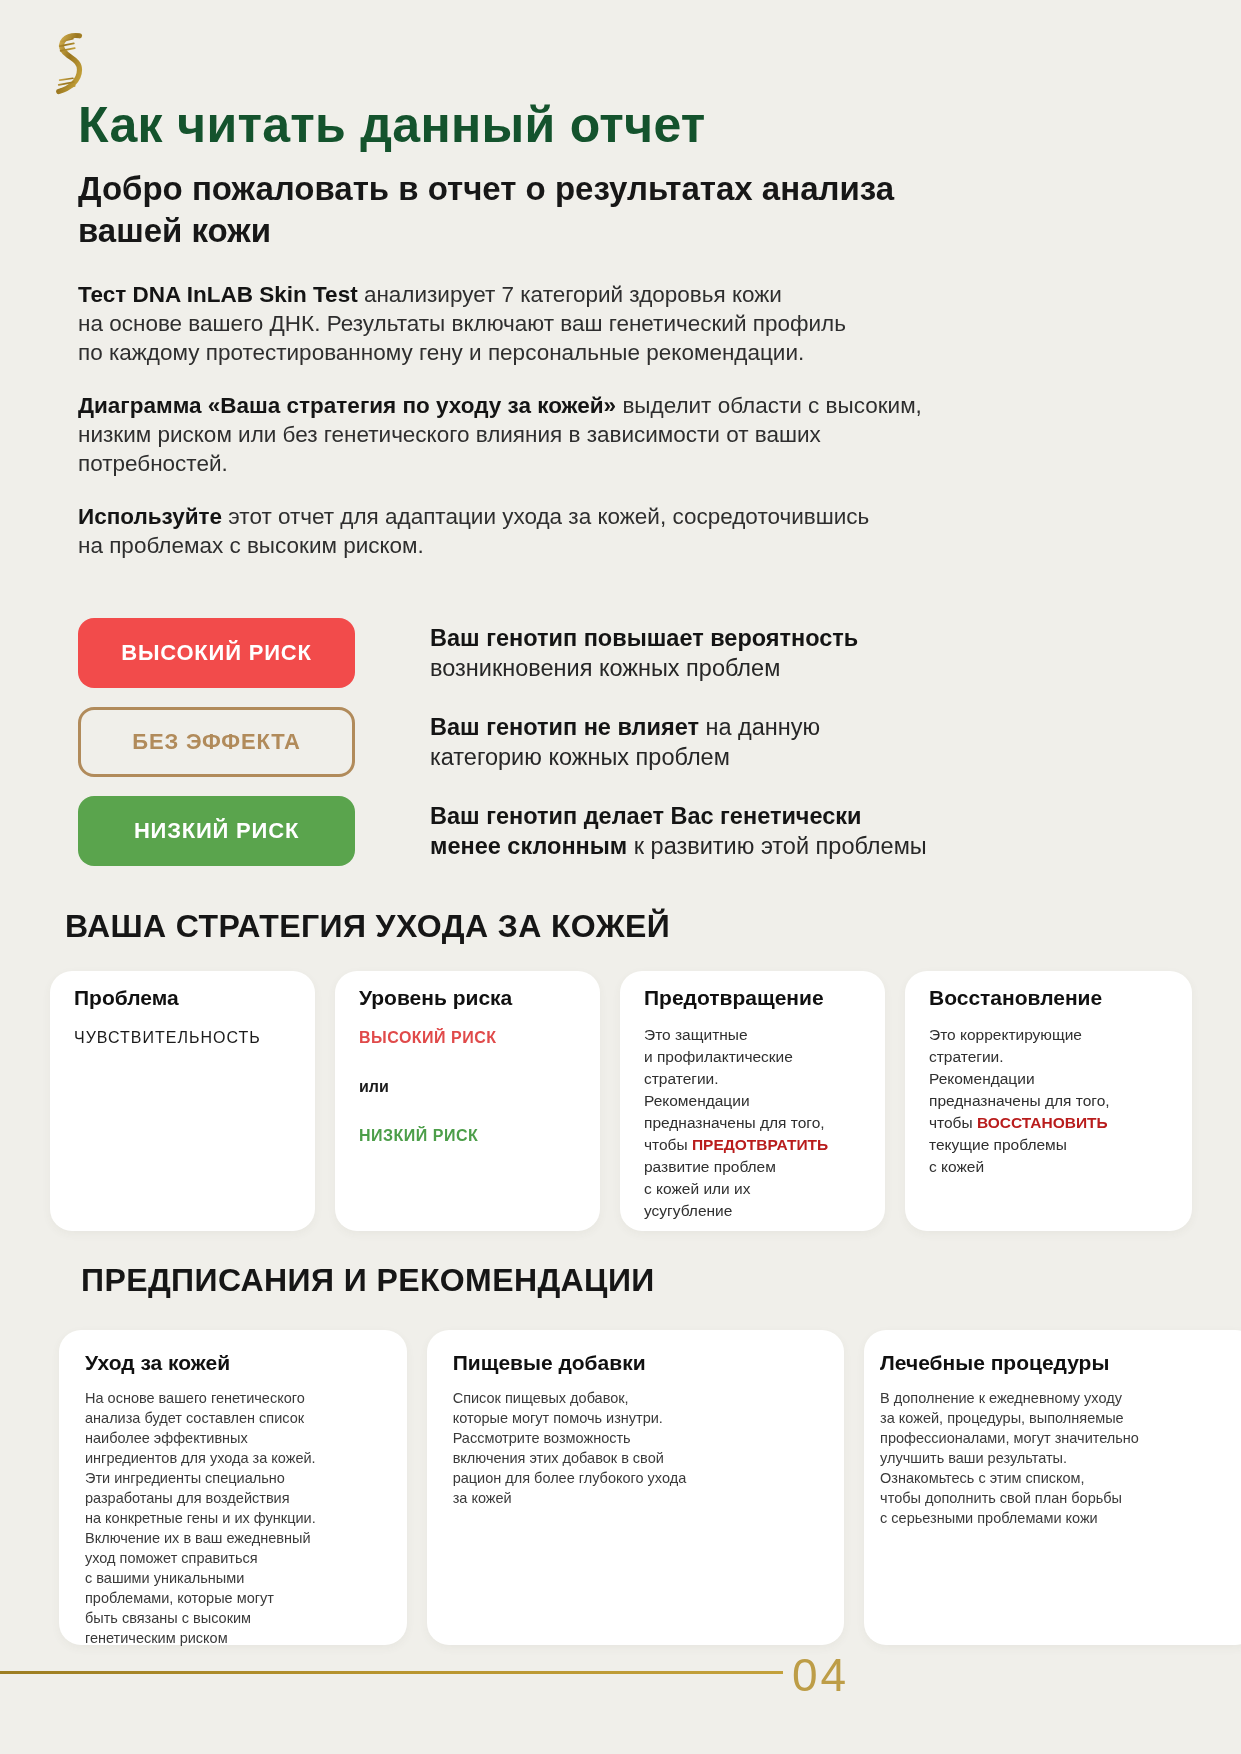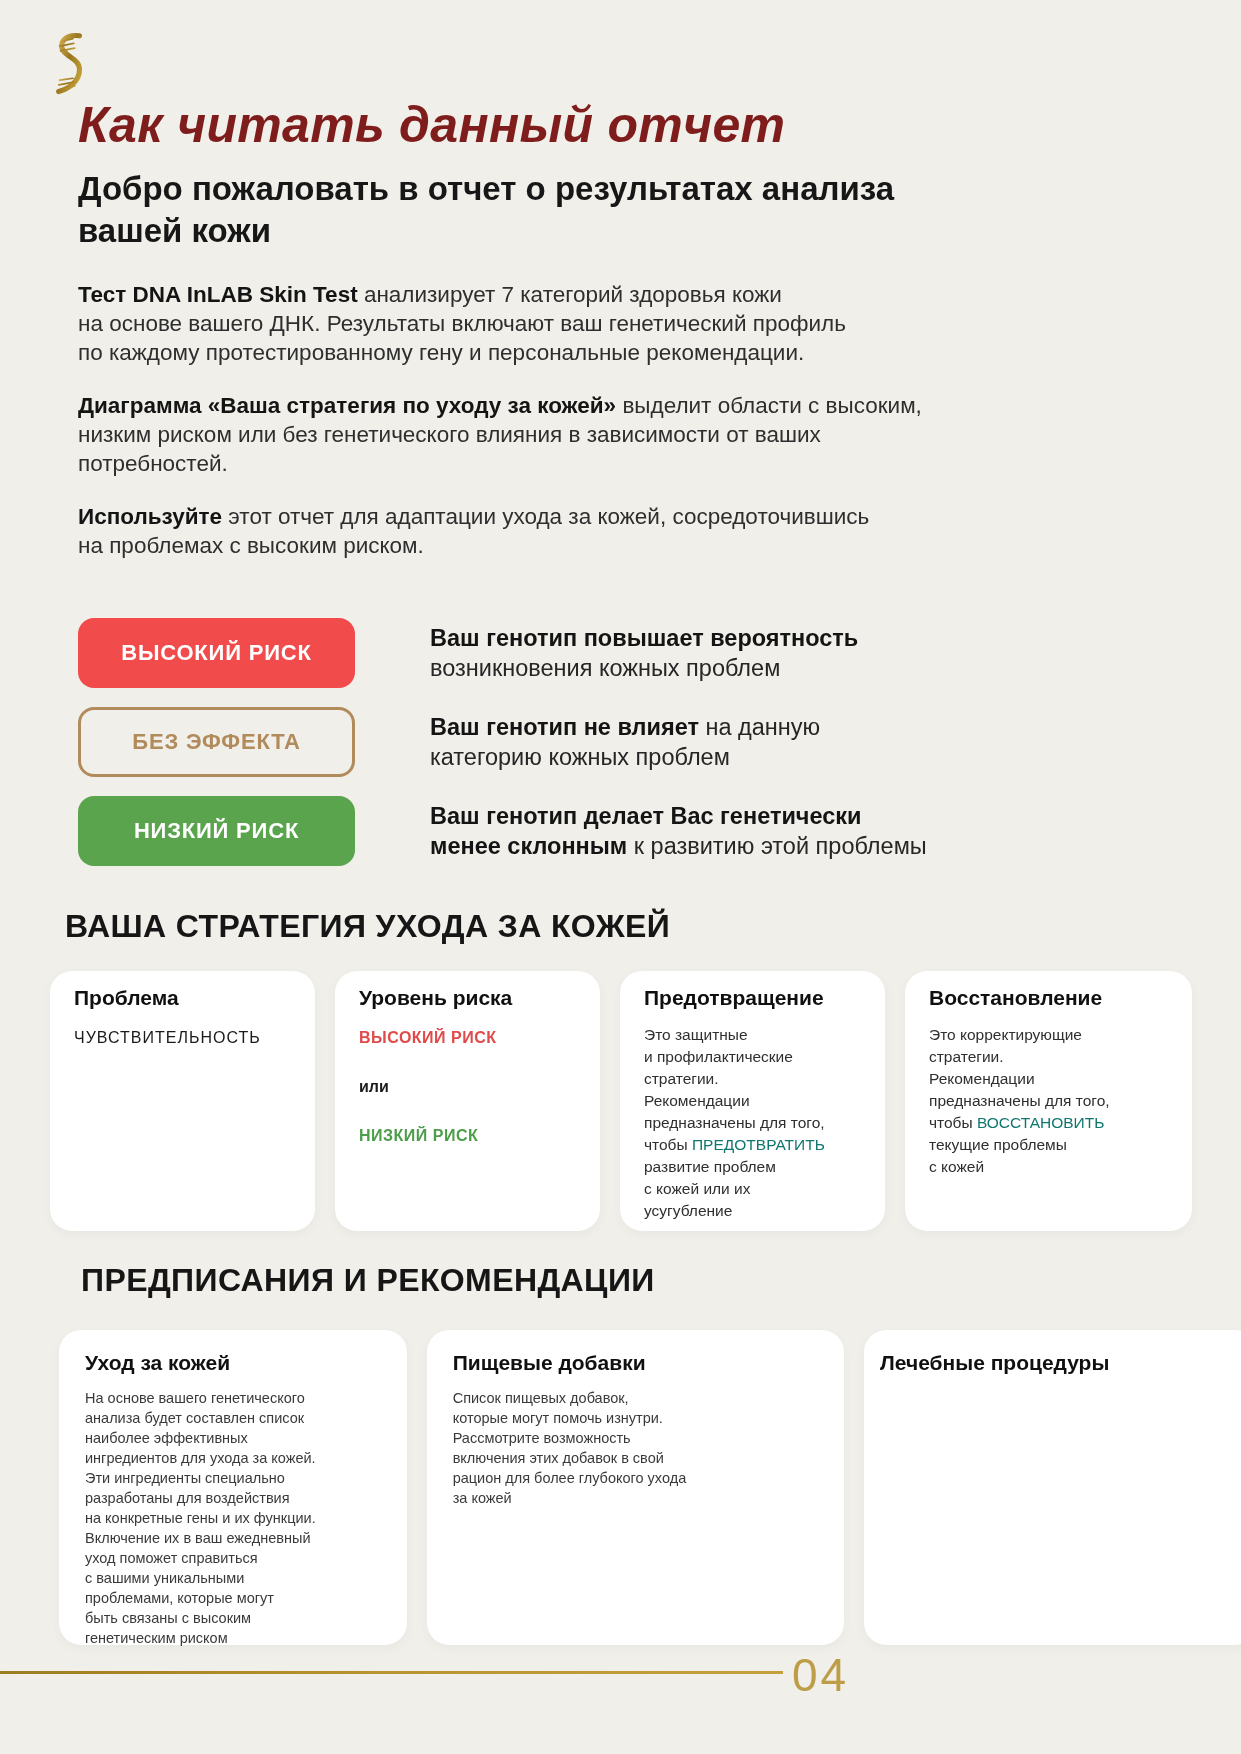--- a/index.html
+++ b/index.html
@@ -11,7 +11,7 @@
   .logo { position:absolute; left:52px; top:32px; width:38px; height:68px; }
 
   .intro { padding:96px 60px 0 78px; }
-  .h1 { font-size:50px; line-height:58px; font-weight:800; letter-spacing:0.3px; color:#7f1d1d;font-style:italic; }
+  .h1 { font-size:50px; line-height:58px; font-weight:800; letter-spacing:0.3px; color:#14532d; }
   .h2 { margin-top:14px; font-size:33px; line-height:42px; font-weight:700; color:#171717; white-space:pre-line; }
   .para { margin-top:24px; font-size:22.5px; line-height:29px; color:#2E2E2E; white-space:pre-line; max-width:1040px; }
   .para.first { margin-top:28px; }

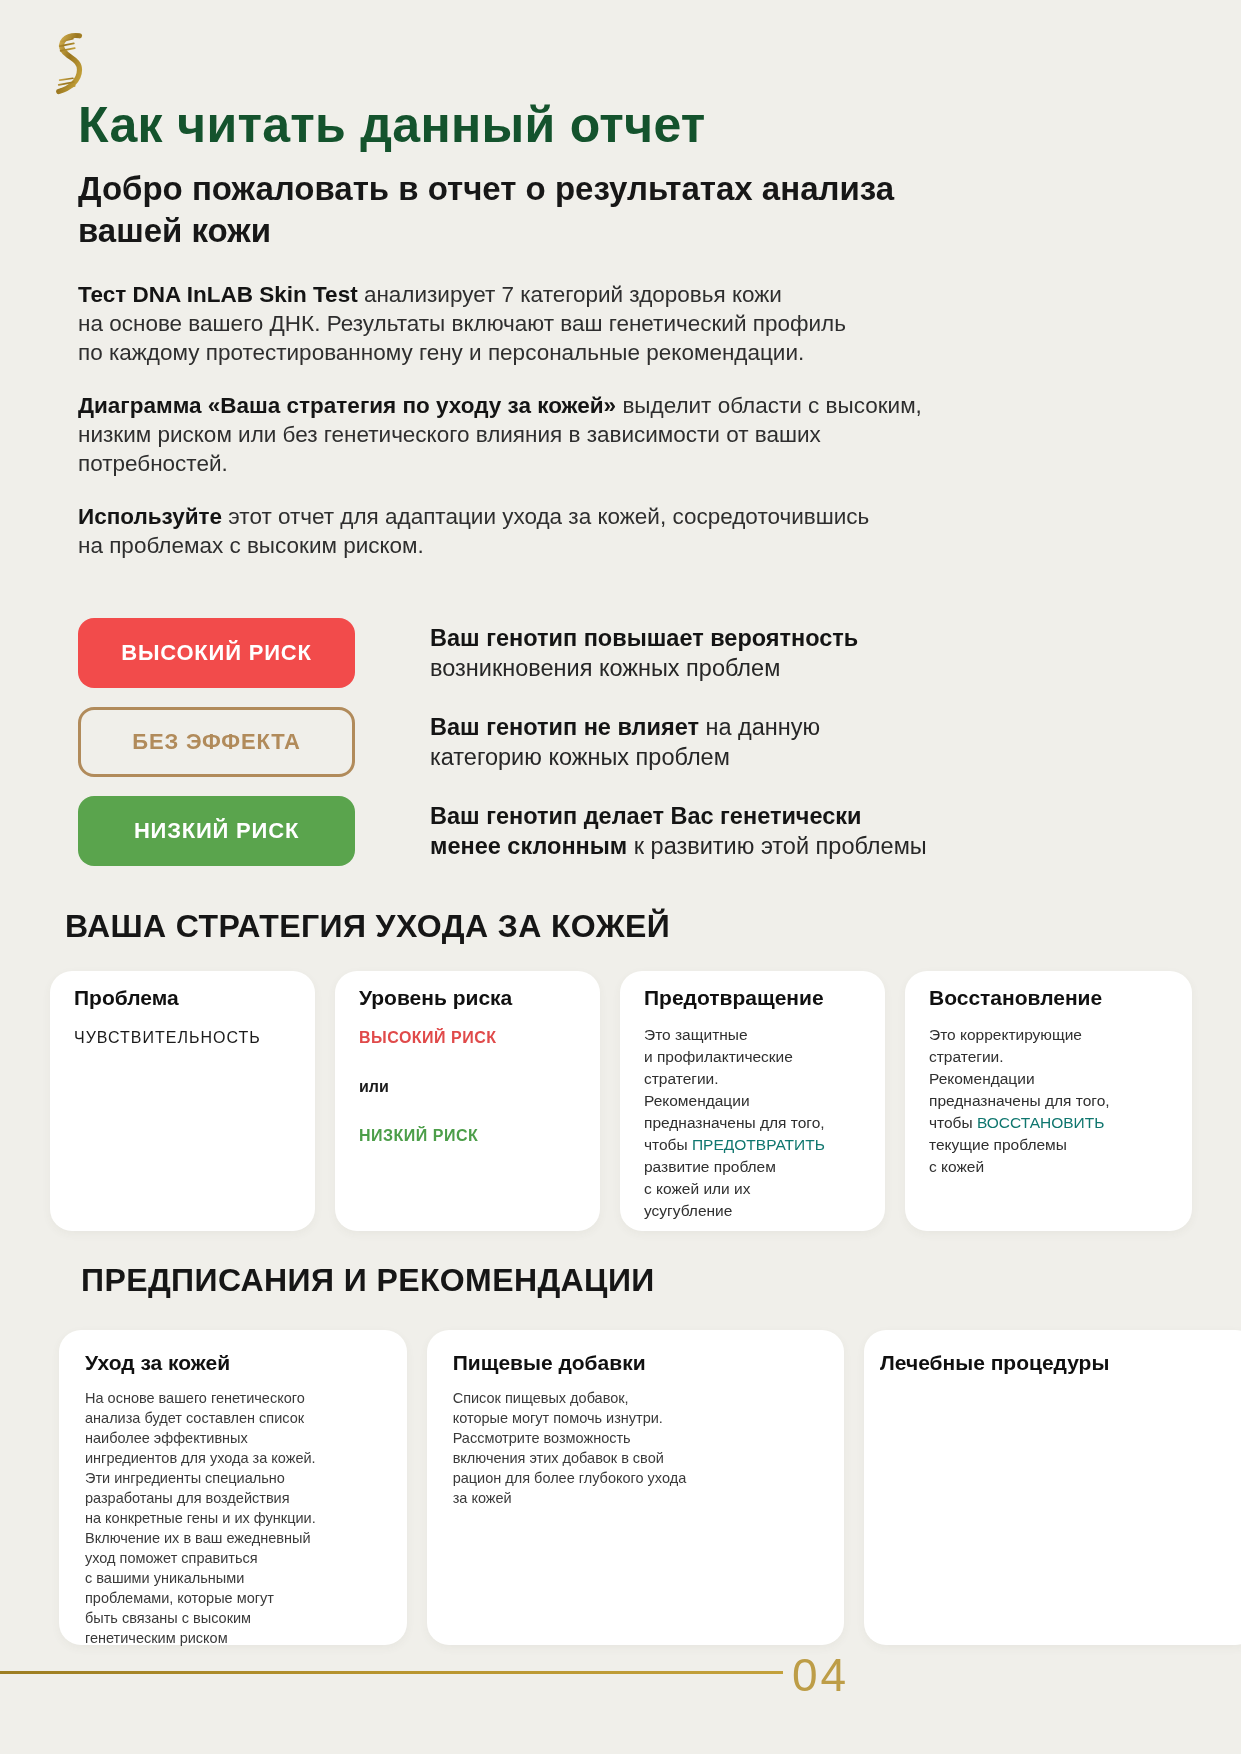--- a/index.html
+++ b/index.html
@@ -41,7 +41,7 @@
   .risk-or   { margin-top:31px; font-size:16px; font-weight:700; color:#1B1B1B; }
   .risk-low  { margin-top:31px; font-size:16px; font-weight:600; letter-spacing:0.5px; color:#4C9E49; }
   .s-body { margin-top:14px; font-size:15.5px; line-height:22px; color:#2F2F2F; white-space:pre-line; }
-  .s-body b { font-weight:400; color:#0f766e; }
+  .s-body b { font-weight:700; color:#b91c1c; }
 
   .section-prescriptions { position:absolute; left:16px; top:1260px; width:1241px; }
   .presc-cards { margin:30px 0 0 43px; display:flex; gap:20px; }

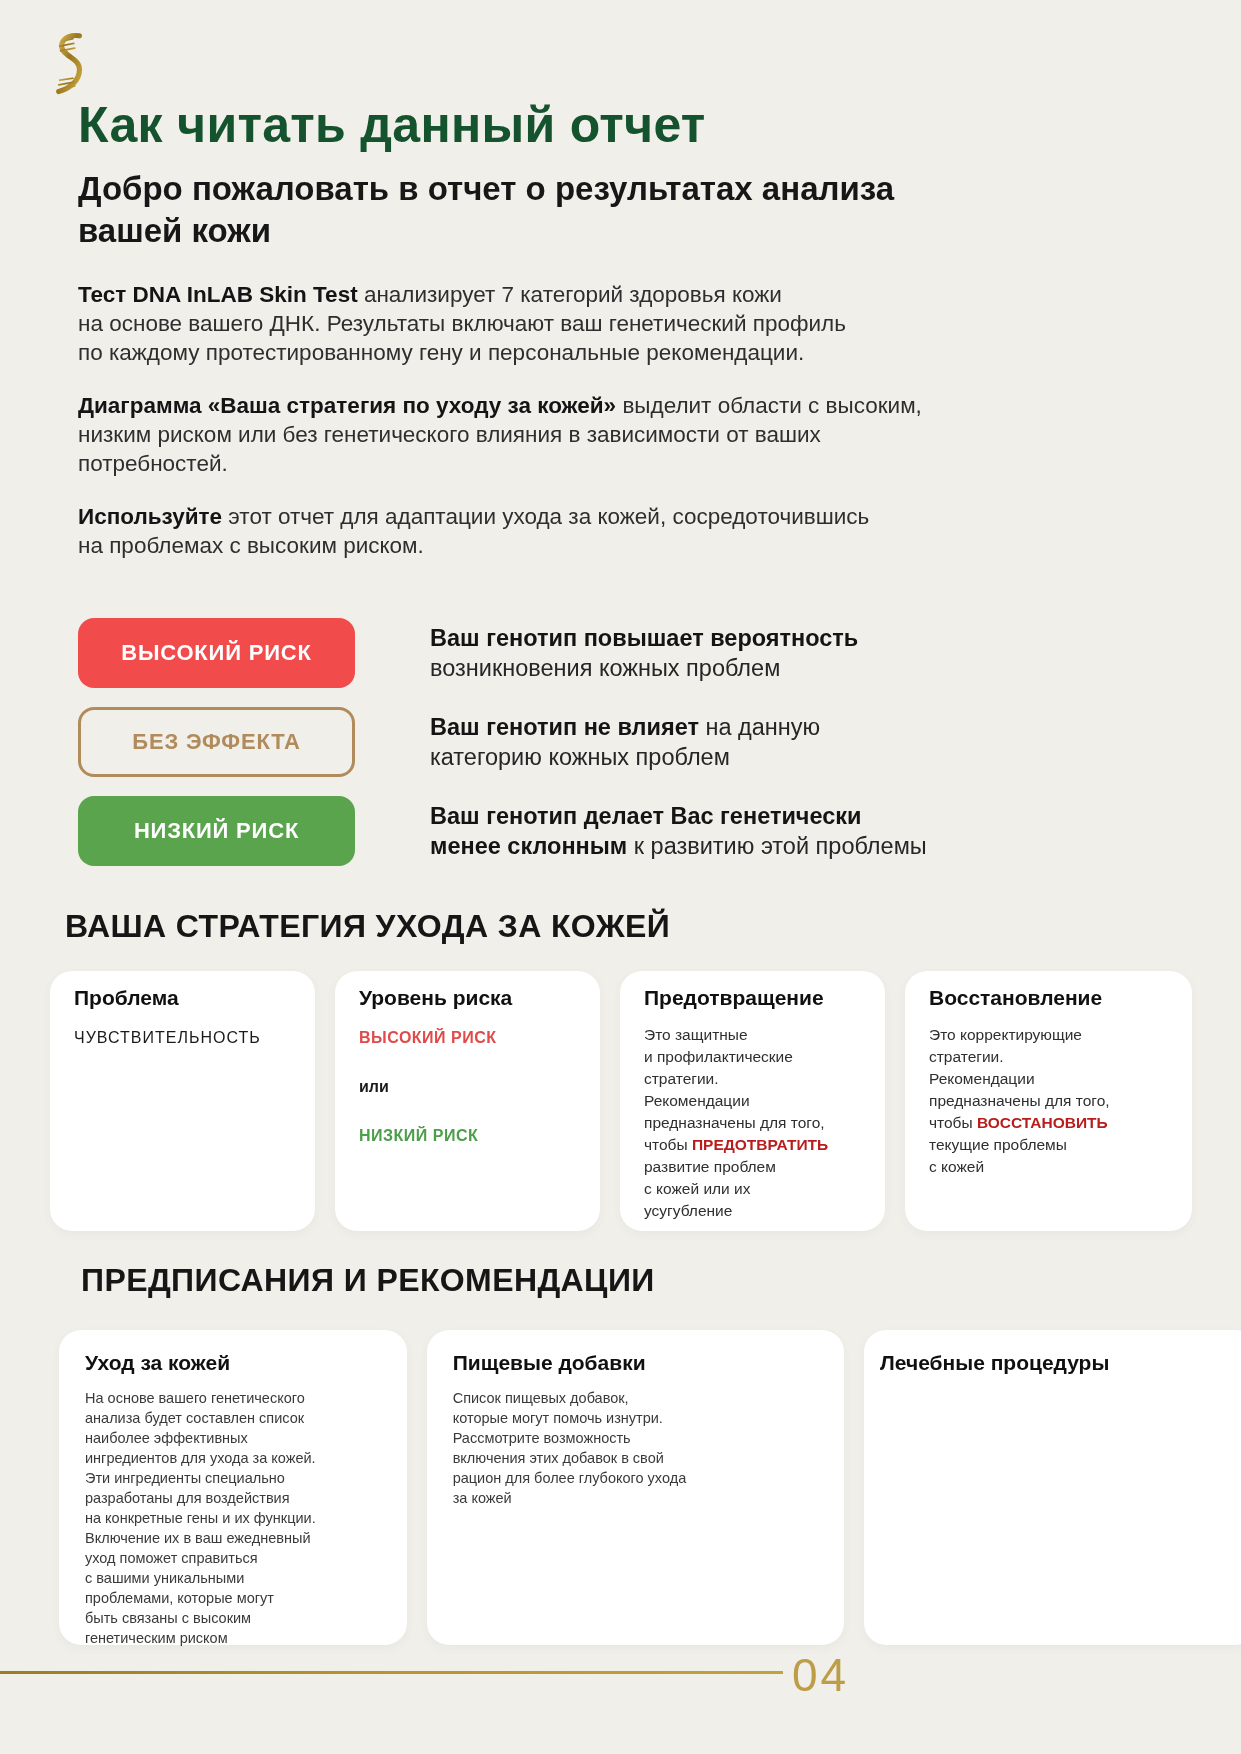--- a/index.html
+++ b/index.html
@@ -180,6 +180,13 @@
 
       <div class="card p-card c3">
         <div class="p-title">Лечебные процедуры</div>
+        <div class="p-body">В дополнение к ежедневному уходу
+за кожей, процедуры, выполняемые
+профессионалами, могут значительно
+улучшить ваши результаты.
+Ознакомьтесь с этим списком,
+чтобы дополнить свой план борьбы
+с серьезными проблемами кожи</div>
       </div>
 
     </div>

